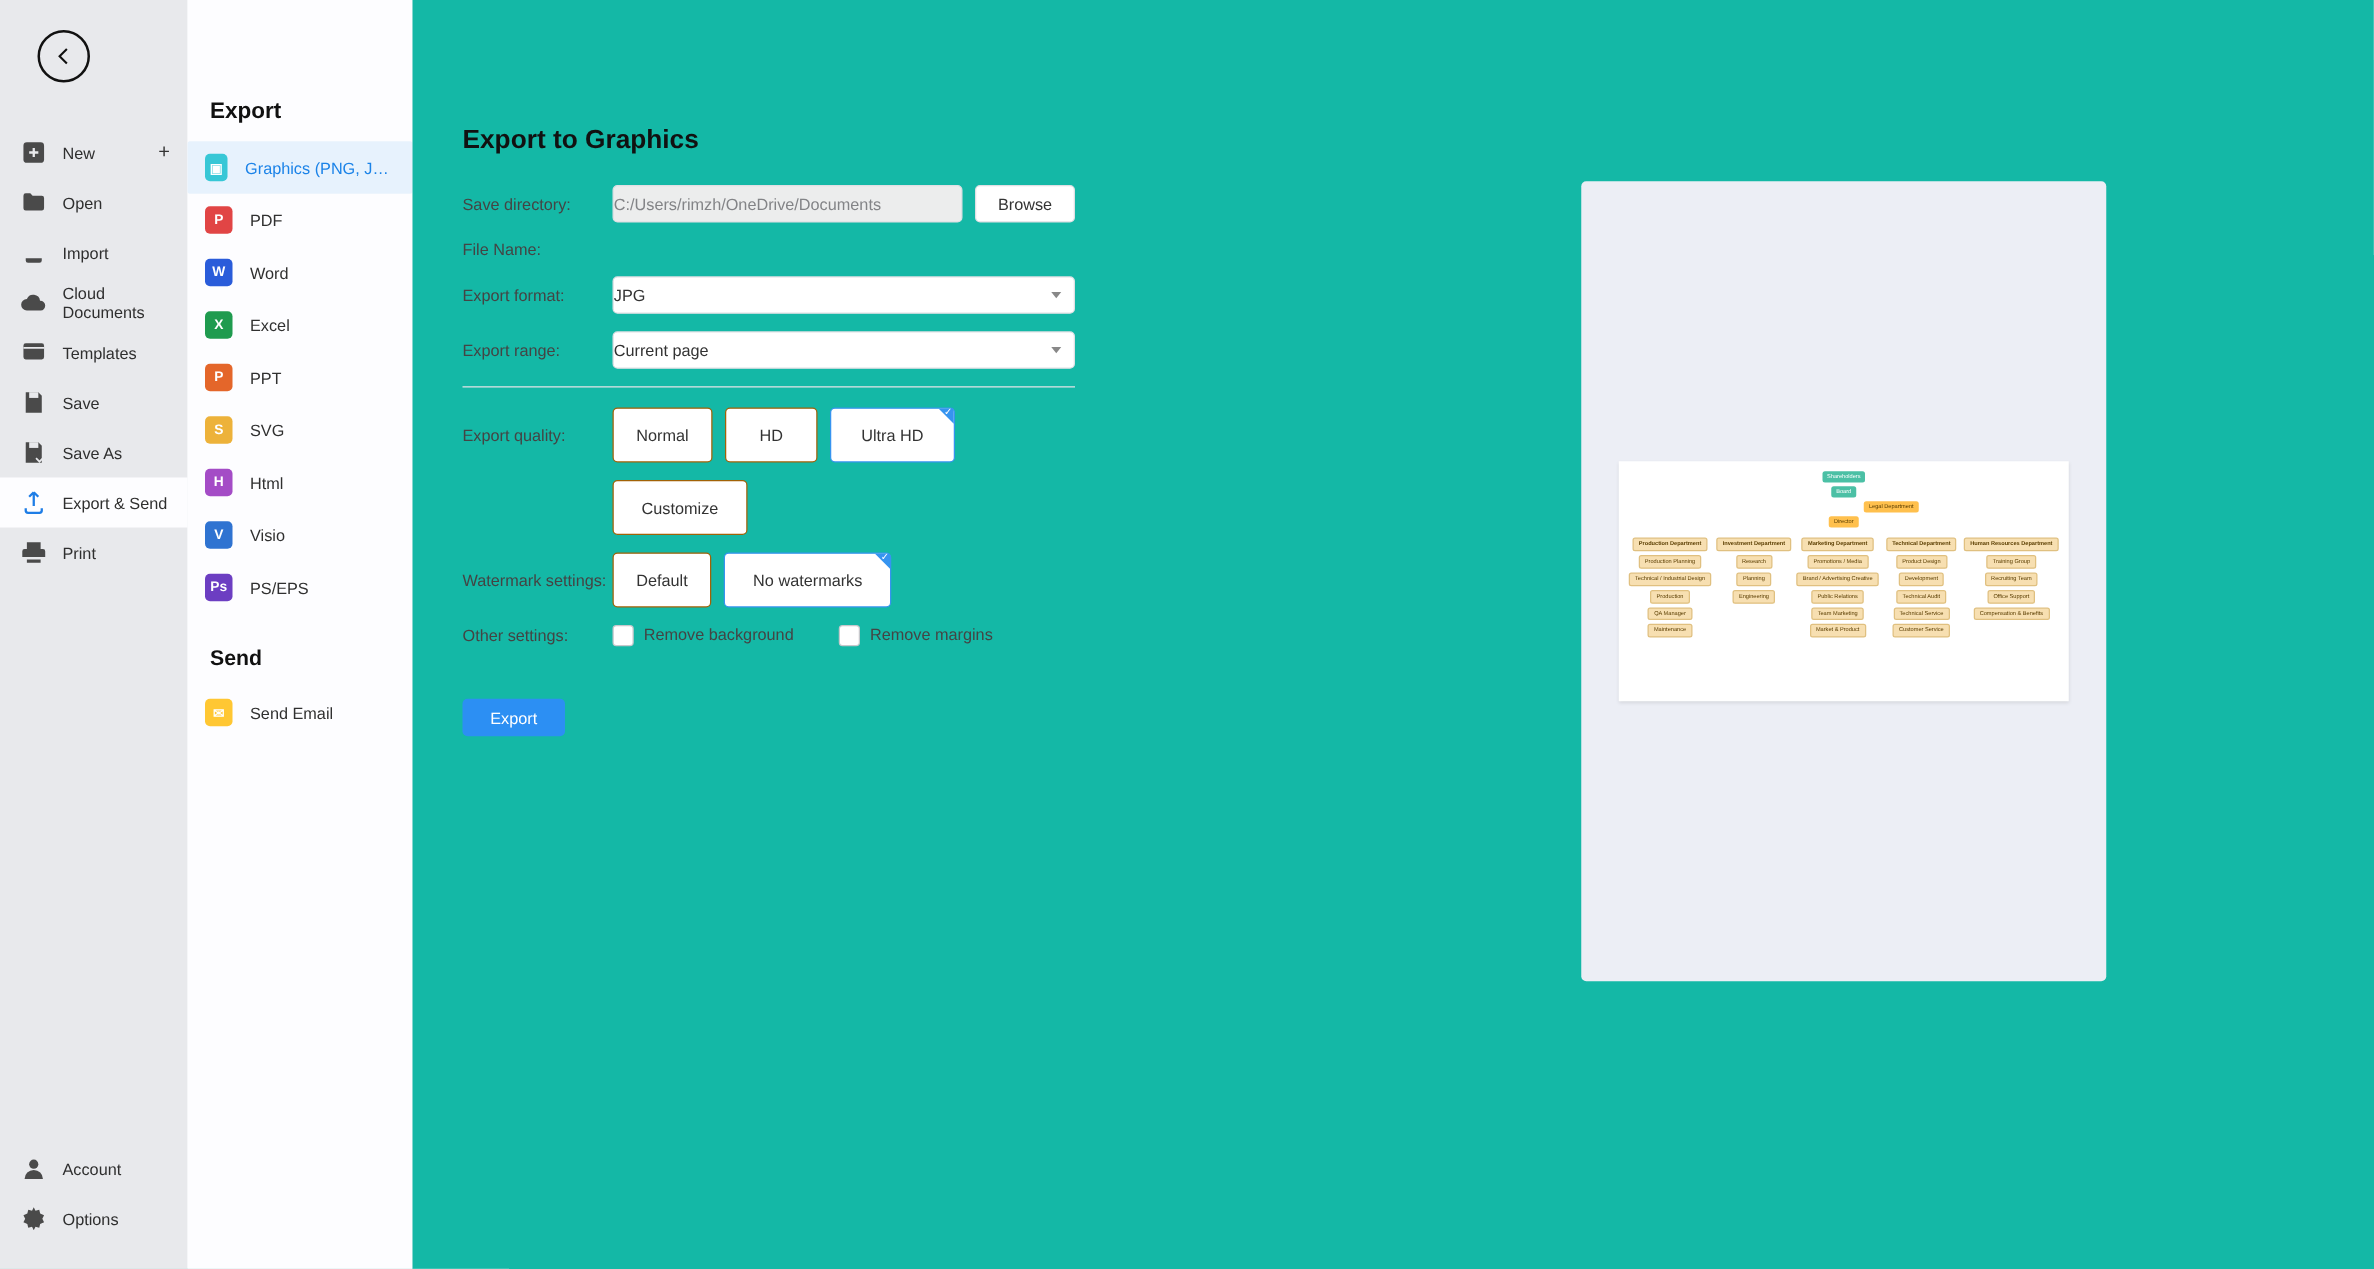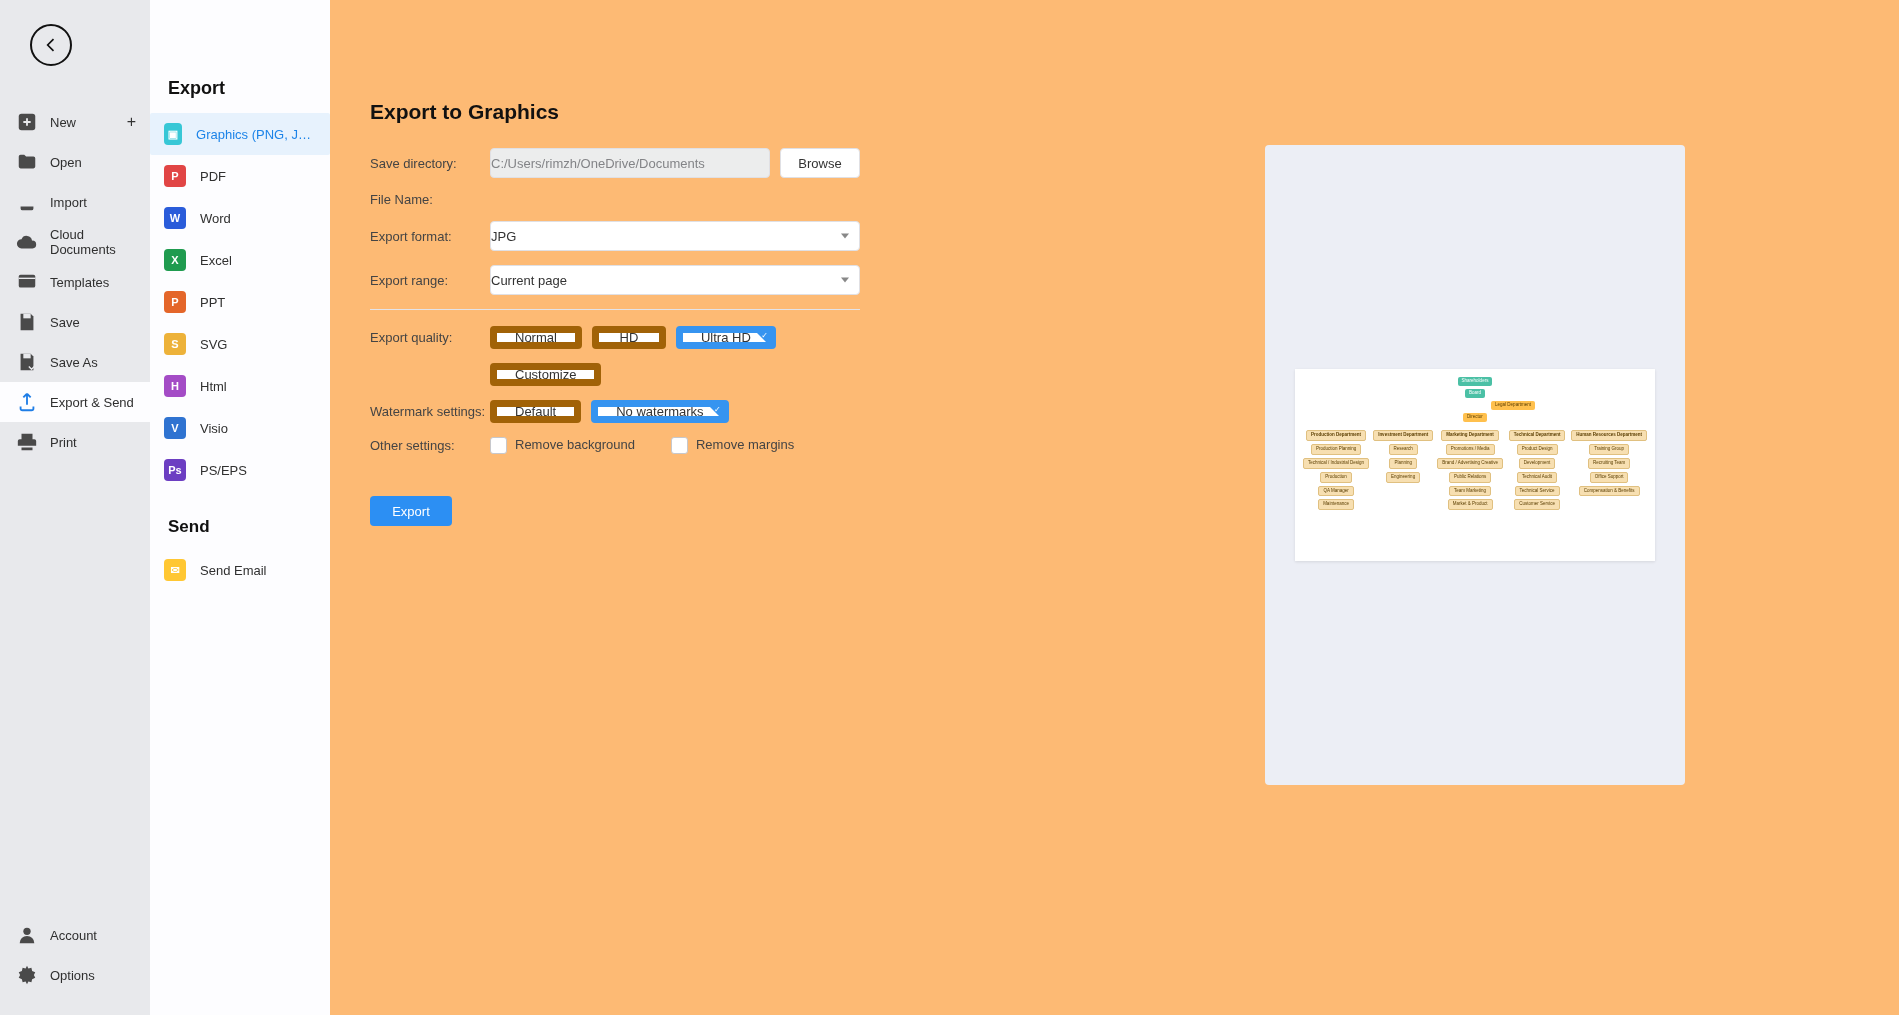--- a/index.html
+++ b/index.html
@@ -189,7 +189,7 @@
 .main{
   position:absolute;
   left:330px;top:0;right:0;bottom:0;
-  background:#fdba74;
+  background:#14b8a6;
   padding: 100px 40px 20px 40px;
 }
 .main h1{

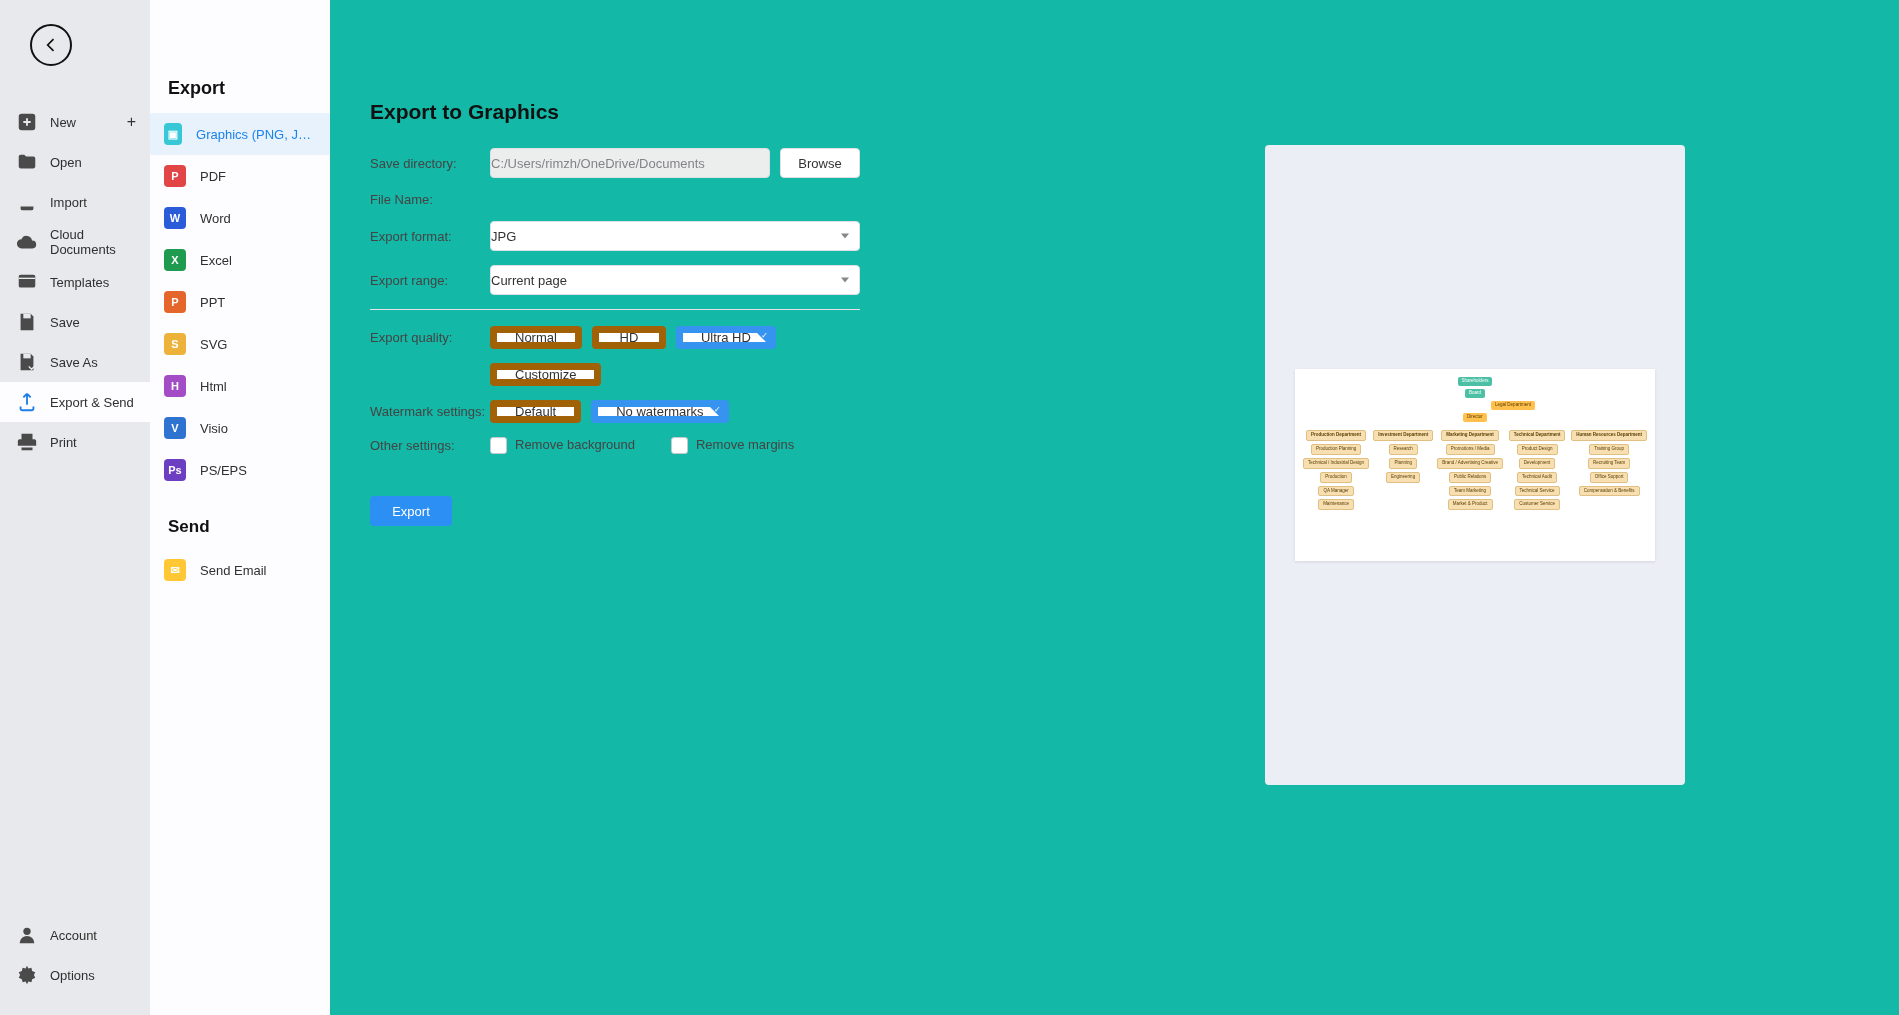--- a/index.html
+++ b/index.html
@@ -246,8 +246,8 @@
 }
 .btn-group{display:flex;gap:10px;}
 .toggle-btn{
-  height:23px;padding:0 18px;
-  background:#fff;border:7px solid #a16207;border-radius:4px;
+  height:44px;padding:0 18px;
+  background:#fff;border:1px solid #a16207;border-radius:4px;
   font-size:13px;color:#333;cursor:pointer;
   position:relative;
   min-width:74px;

